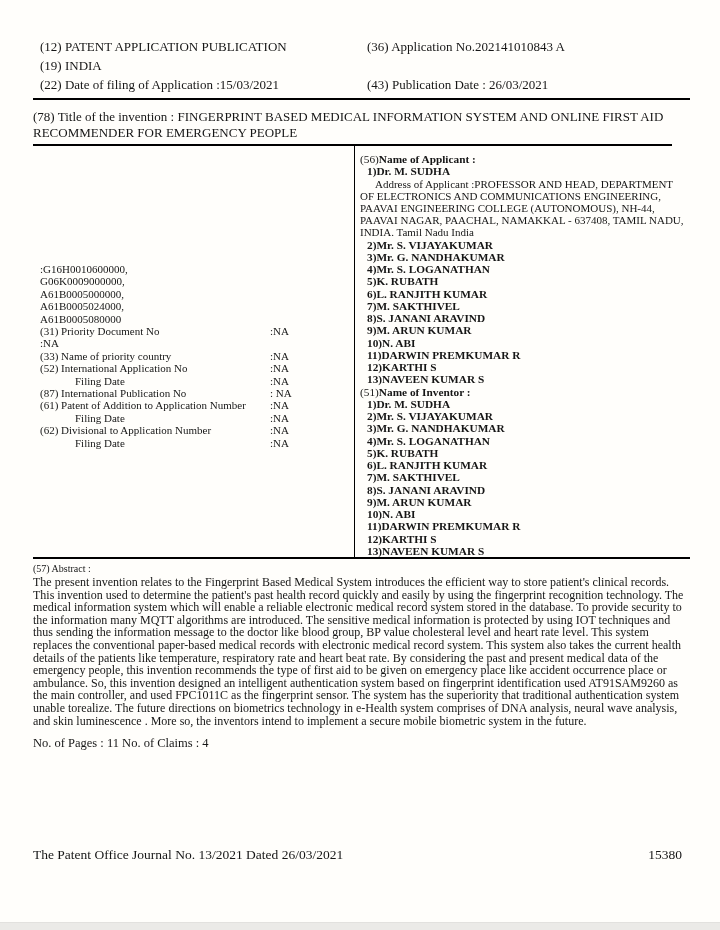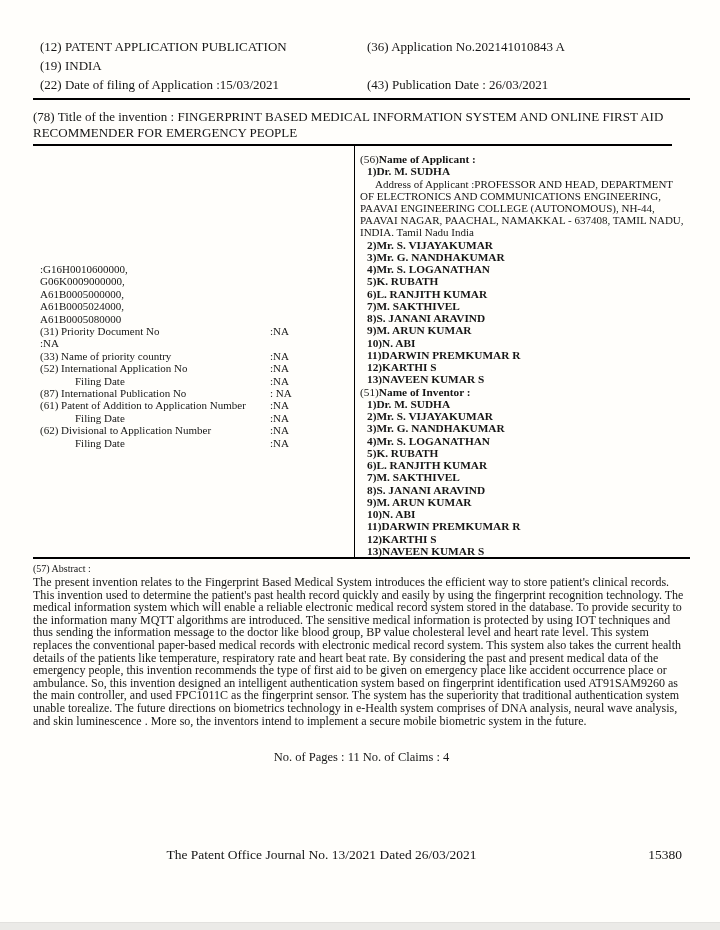--- a/index.html
+++ b/index.html
@@ -39,7 +39,7 @@
   
   .abs-heading { margin-top: 3px; font-size: 10px; line-height: 14px; }
   .abs-text { font-size: 12px; line-height: 12.6px; }
-  .pages-claims { margin-top: 23px; font-size: 12.5px; text-align: center; }
+  .pages-claims { margin-top: 9px; font-size: 12.5px; }
 
   
   .footer { position: absolute; top: 847px; left: 33px; width: 657px; font-size: 13.5px; }

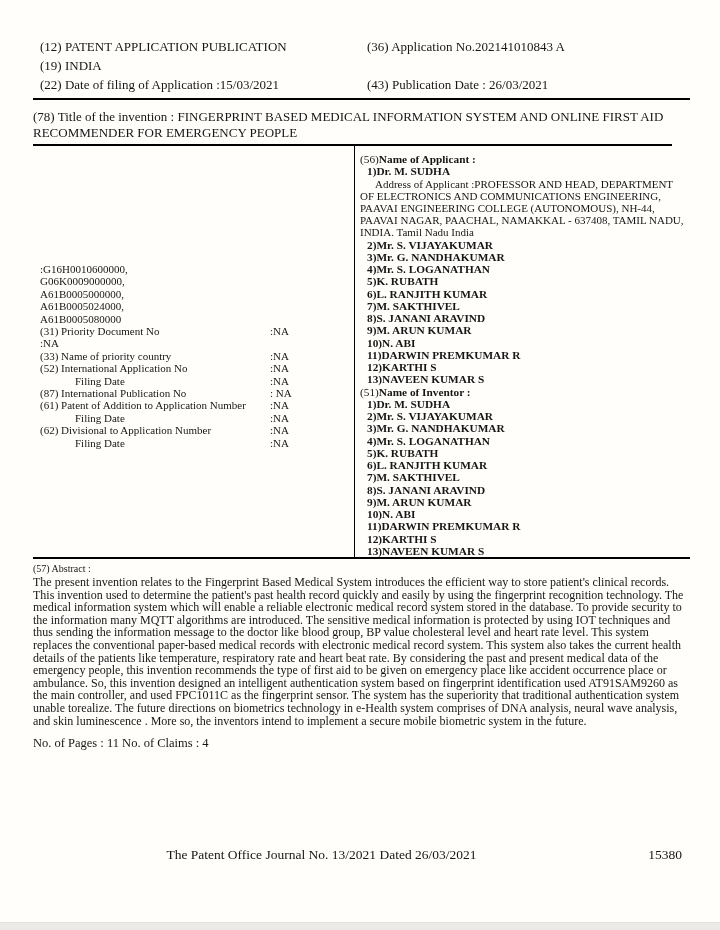--- a/index.html
+++ b/index.html
@@ -43,7 +43,7 @@
 
   
   .footer { position: absolute; top: 847px; left: 33px; width: 657px; font-size: 13.5px; }
-  .footer-journal { text-align: center; display: block; margin-right: 80px; }
+  .footer-journal { text-align: left; display: block; margin-right: 80px; }
   .footer-page-no { position: absolute; right: 8px; top: 0; }
 
   .bottom-strip { position: absolute; left: 0; bottom: 0; width: 720px; height: 8px; background: #ebeae7; border-top: 1px solid #e2e1de; }

